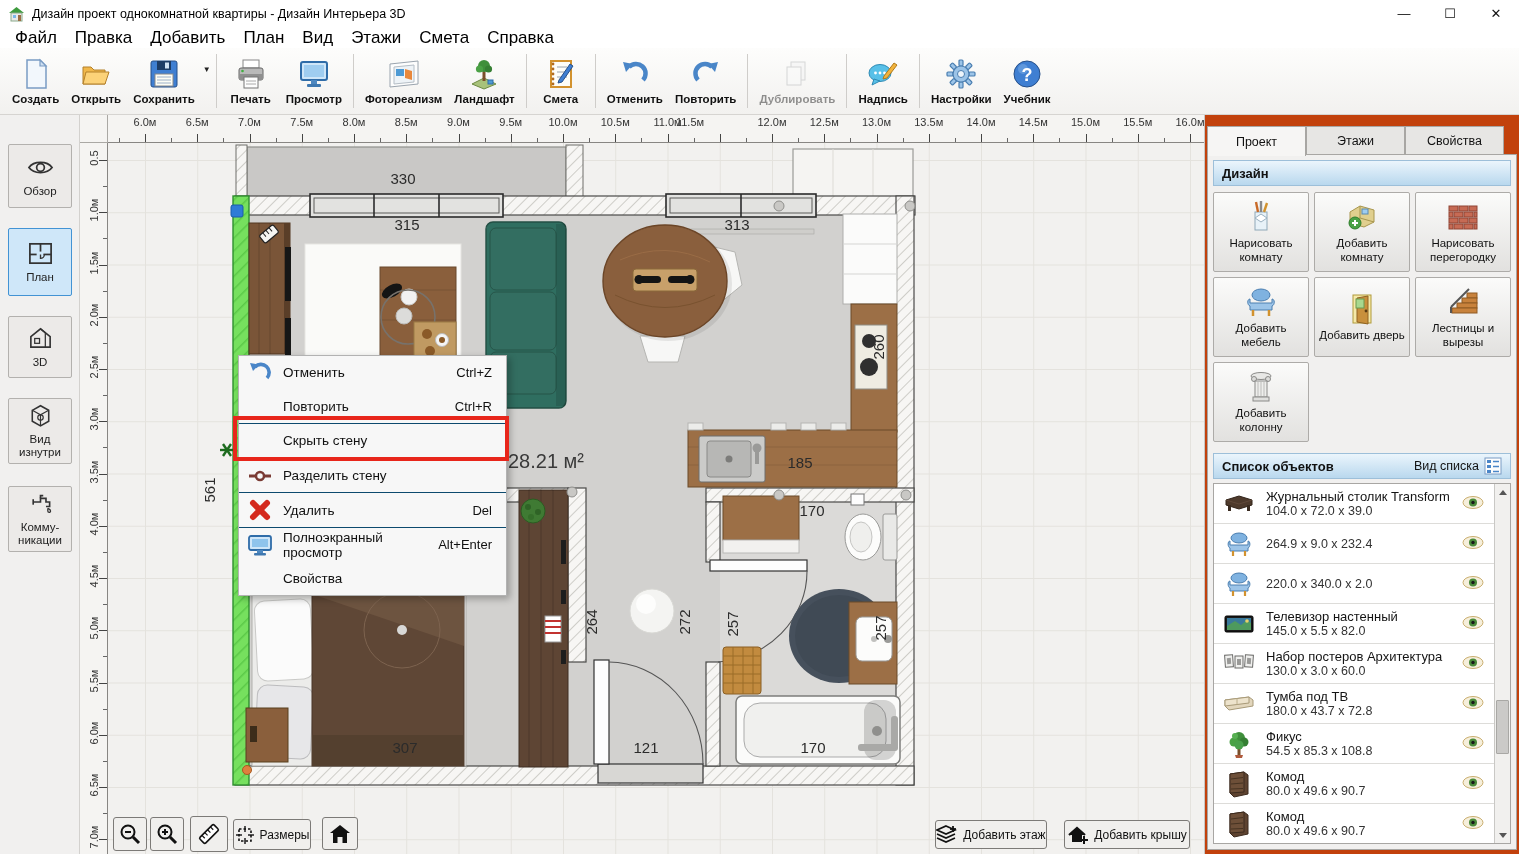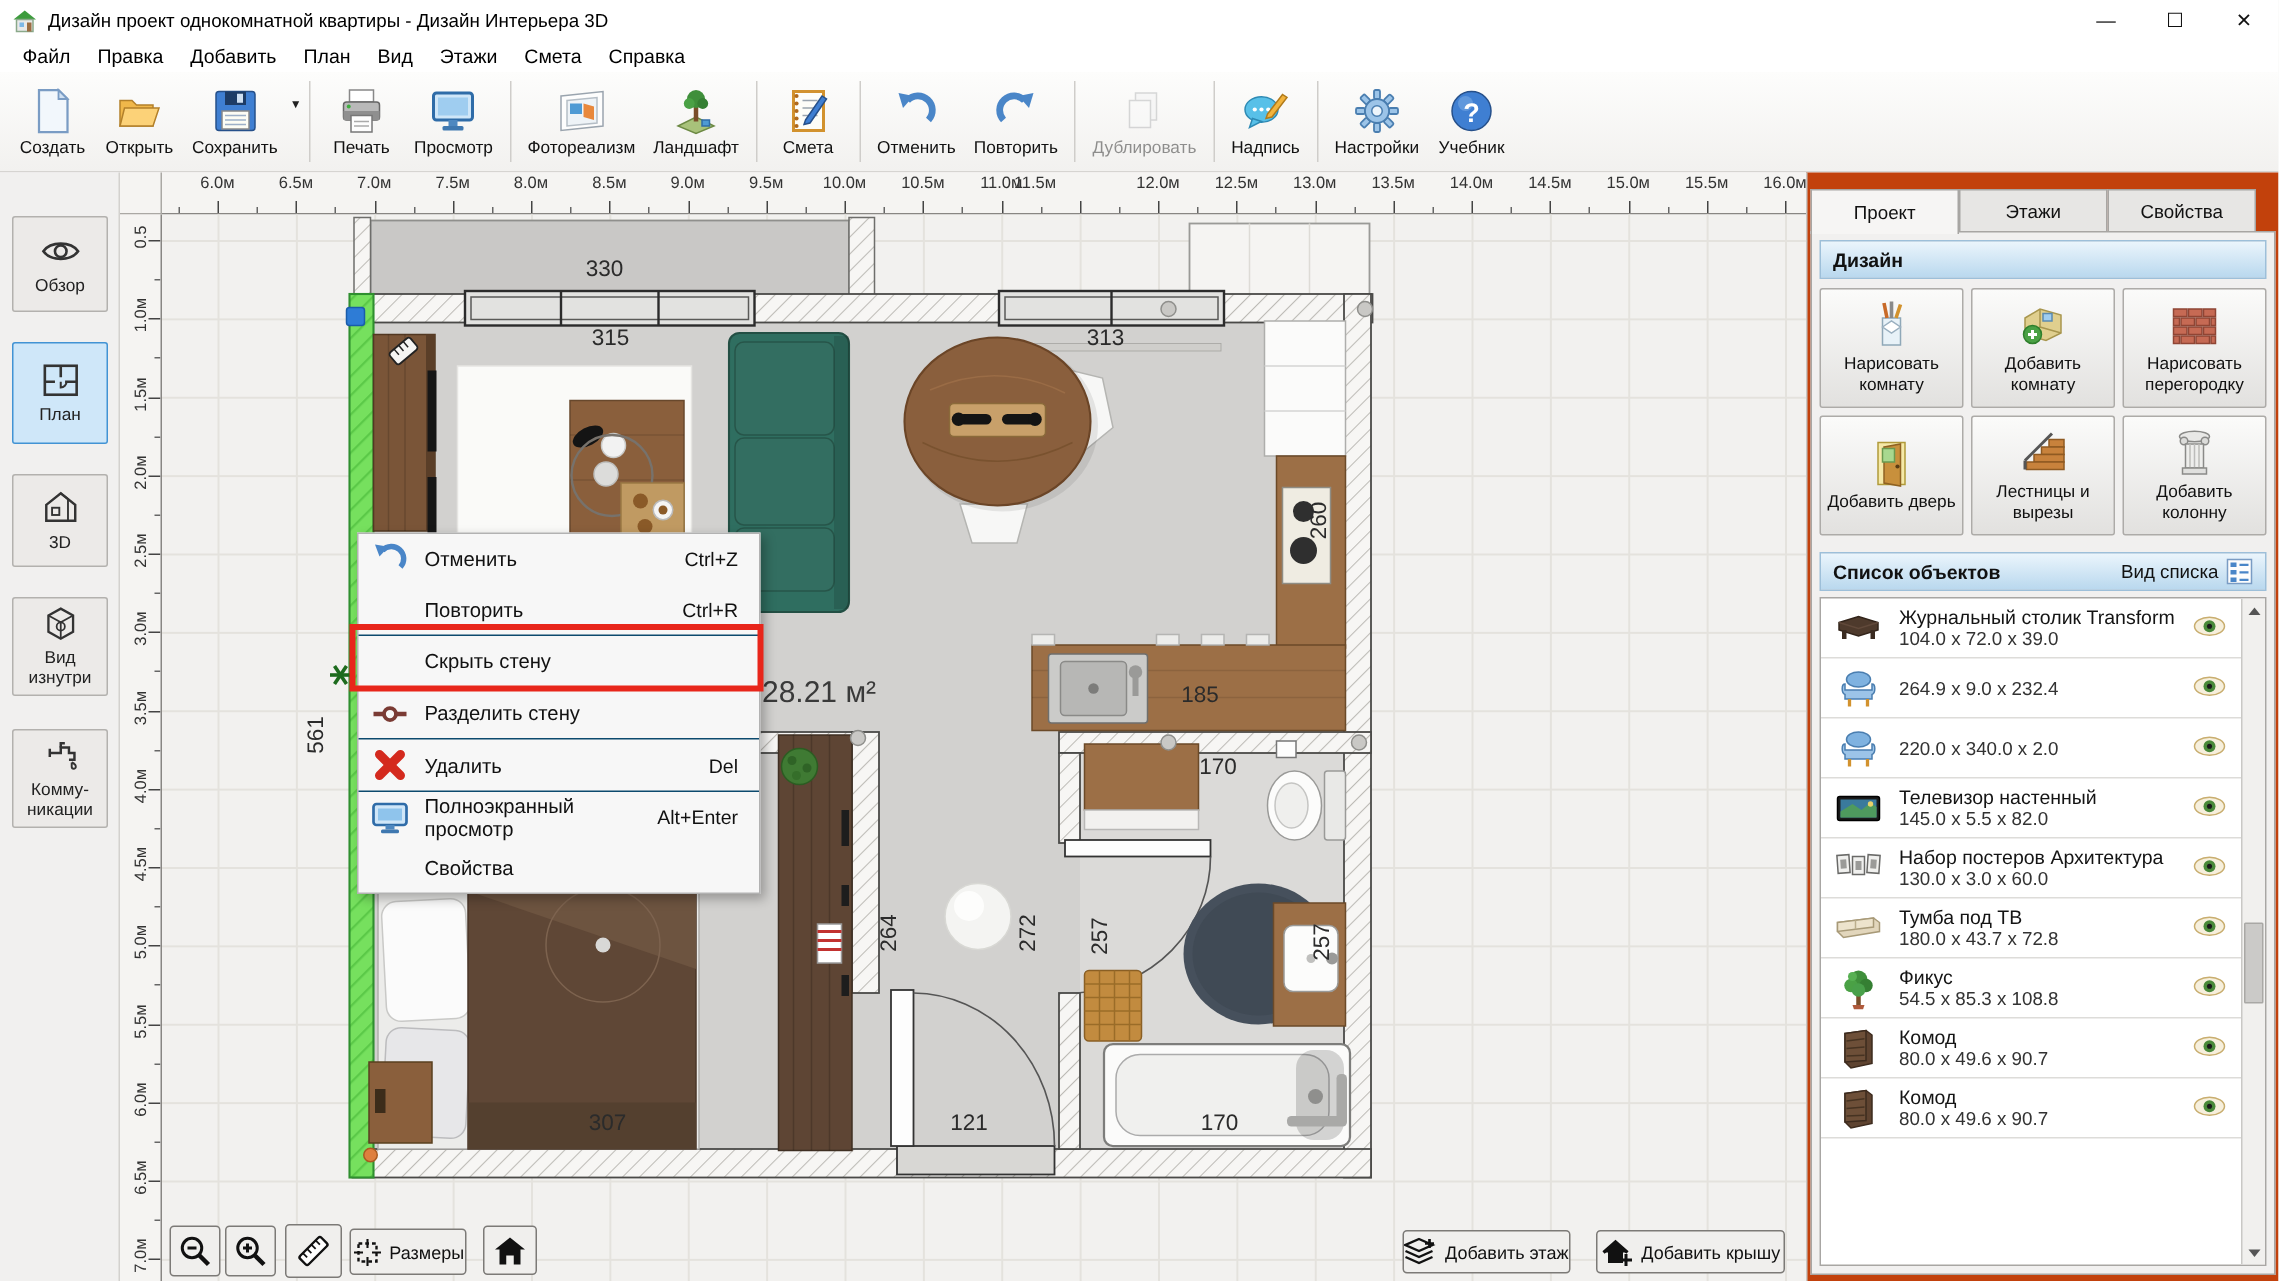--- a/index.html
+++ b/index.html
@@ -16,7 +16,7 @@
 
   
   .menubar { position:absolute; left:0; top:27px; width:100%; height:21px; background:#fff; display:flex; align-items:center; padding-left:6px; }
-  .menu-item { padding:2px 9px; font-size:13px; color:#000;text-align:right; }
+  .menu-item { padding:2px 9px; font-size:17px; color:#000;text-align:right; }
 
   
   .toolbar { position:absolute; left:0; top:48px; width:100%; height:67px; background:linear-gradient(#fdfdfc,#f2f1ef); border-bottom:1px solid #d6d4d1; display:flex; align-items:center; padding-left:6px; }

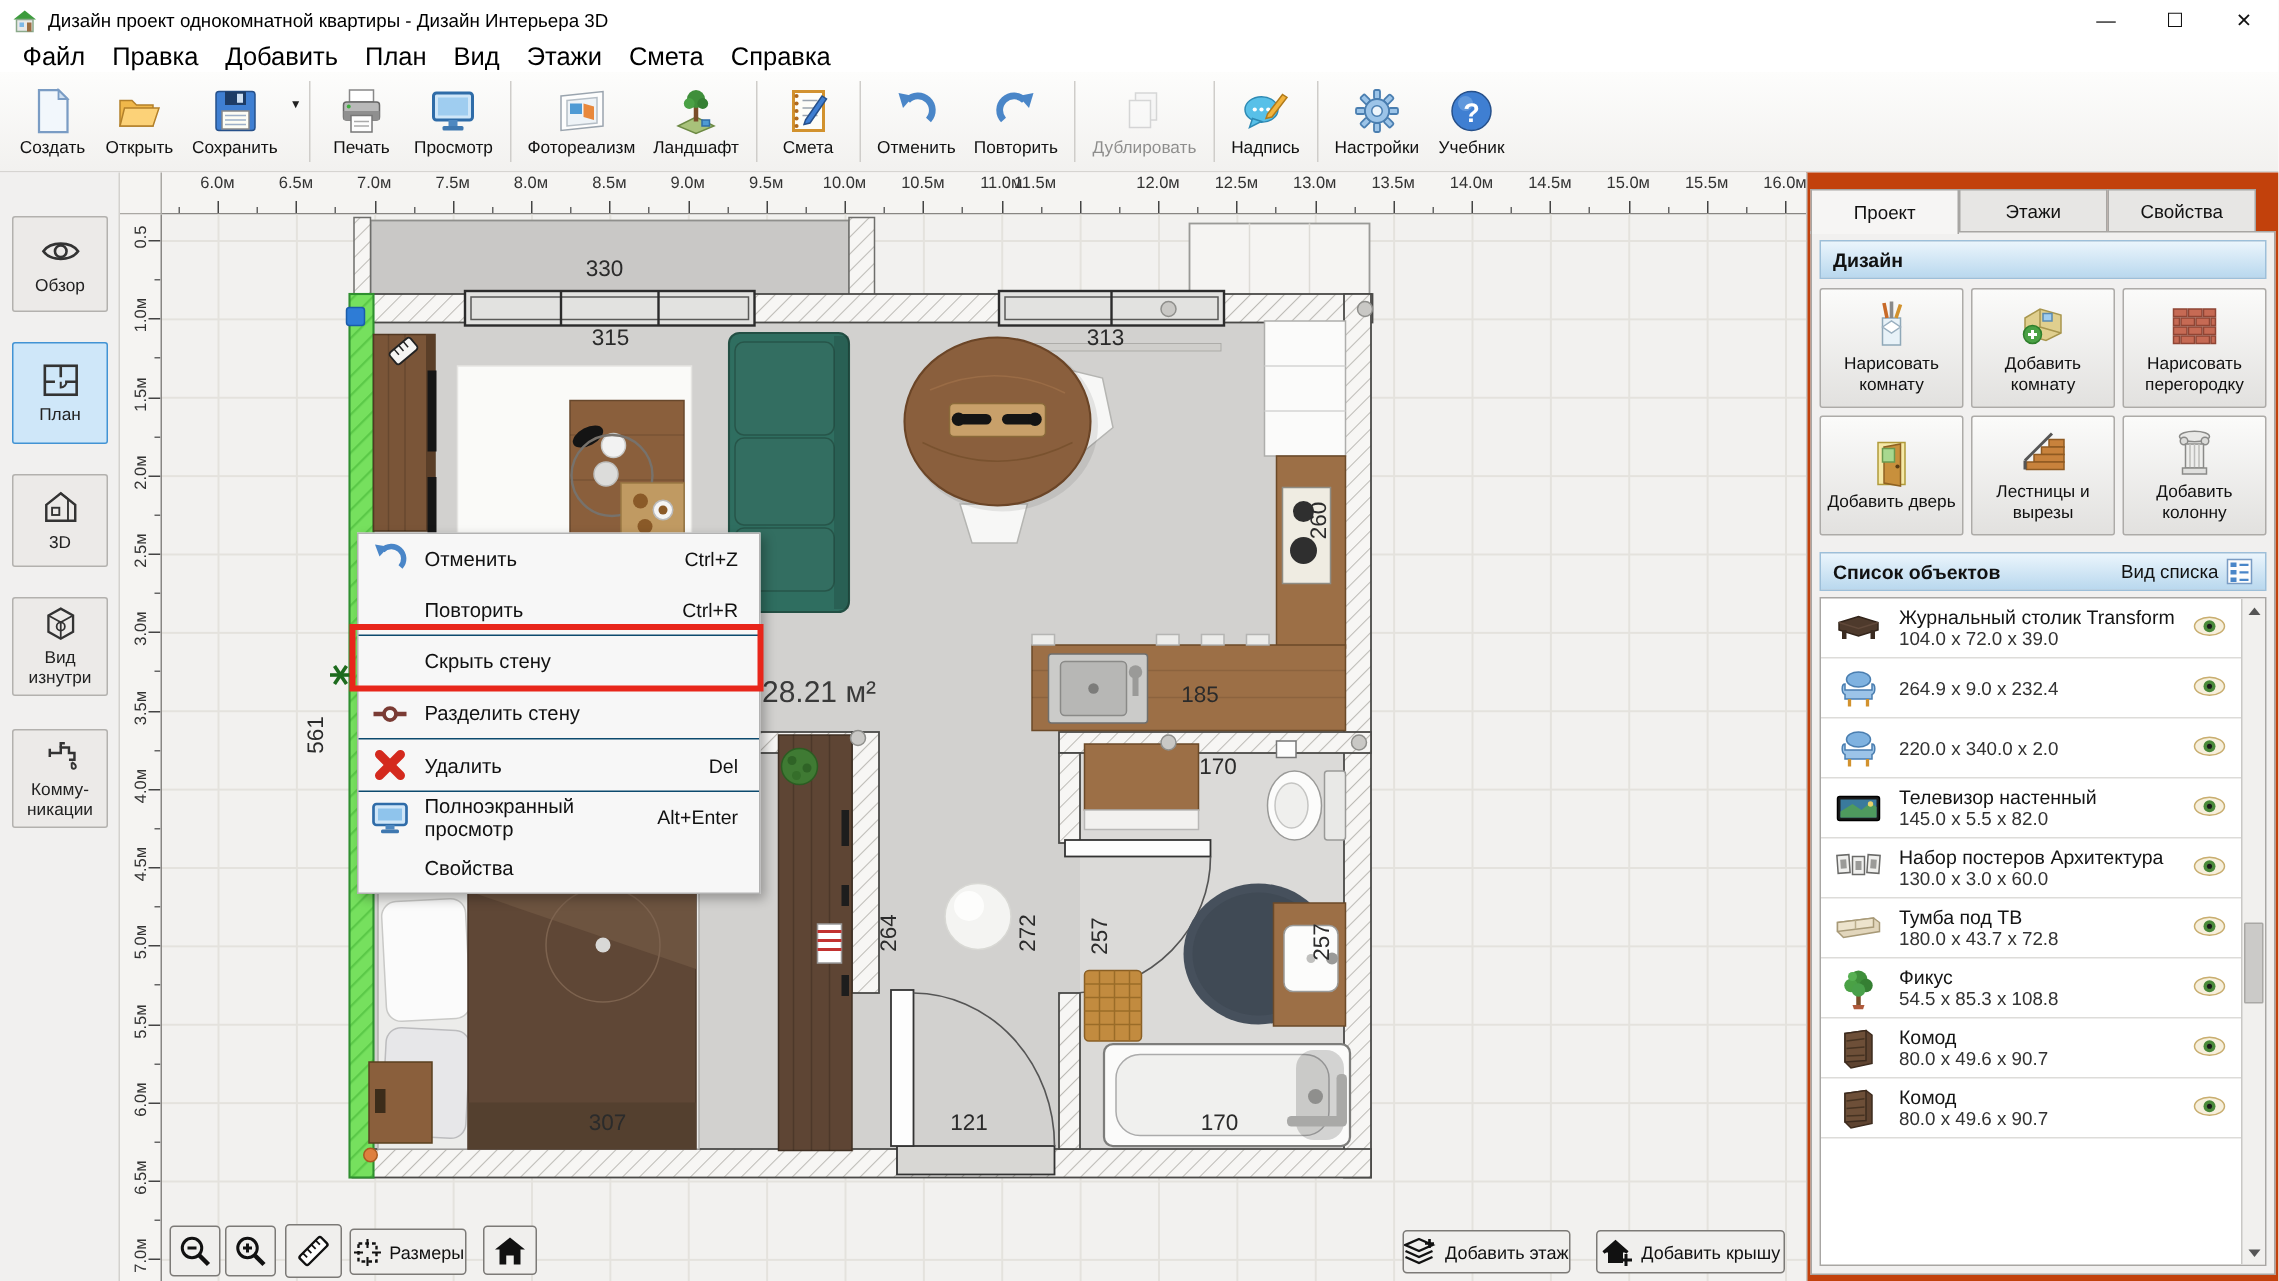--- a/index.html
+++ b/index.html
@@ -22,7 +22,7 @@
   .toolbar { position:absolute; left:0; top:48px; width:100%; height:67px; background:linear-gradient(#fdfdfc,#f2f1ef); border-bottom:1px solid #d6d4d1; display:flex; align-items:center; padding-left:6px; }
   .tb-btn { display:flex; flex-direction:column; align-items:center; justify-content:center; min-width:58px; height:60px; padding:2px 6px; border-radius:3px; }
   .tb-btn svg { width:32px; height:32px; }
-  .tb-label { font-size:11.5px; color:#111; margin-top:3px; white-space:nowrap; }
+  .tb-label { font-size:11.5px; color:#111; margin-top:3px; white-space:nowrap;font-weight:bold; }
   .tb-sep { width:1px; height:54px; background:#cfcdca; margin:0 5px; }
   .tb-disabled { opacity:.45; filter:grayscale(.9); }
   .save-wrap { display:flex; align-items:flex-start; }

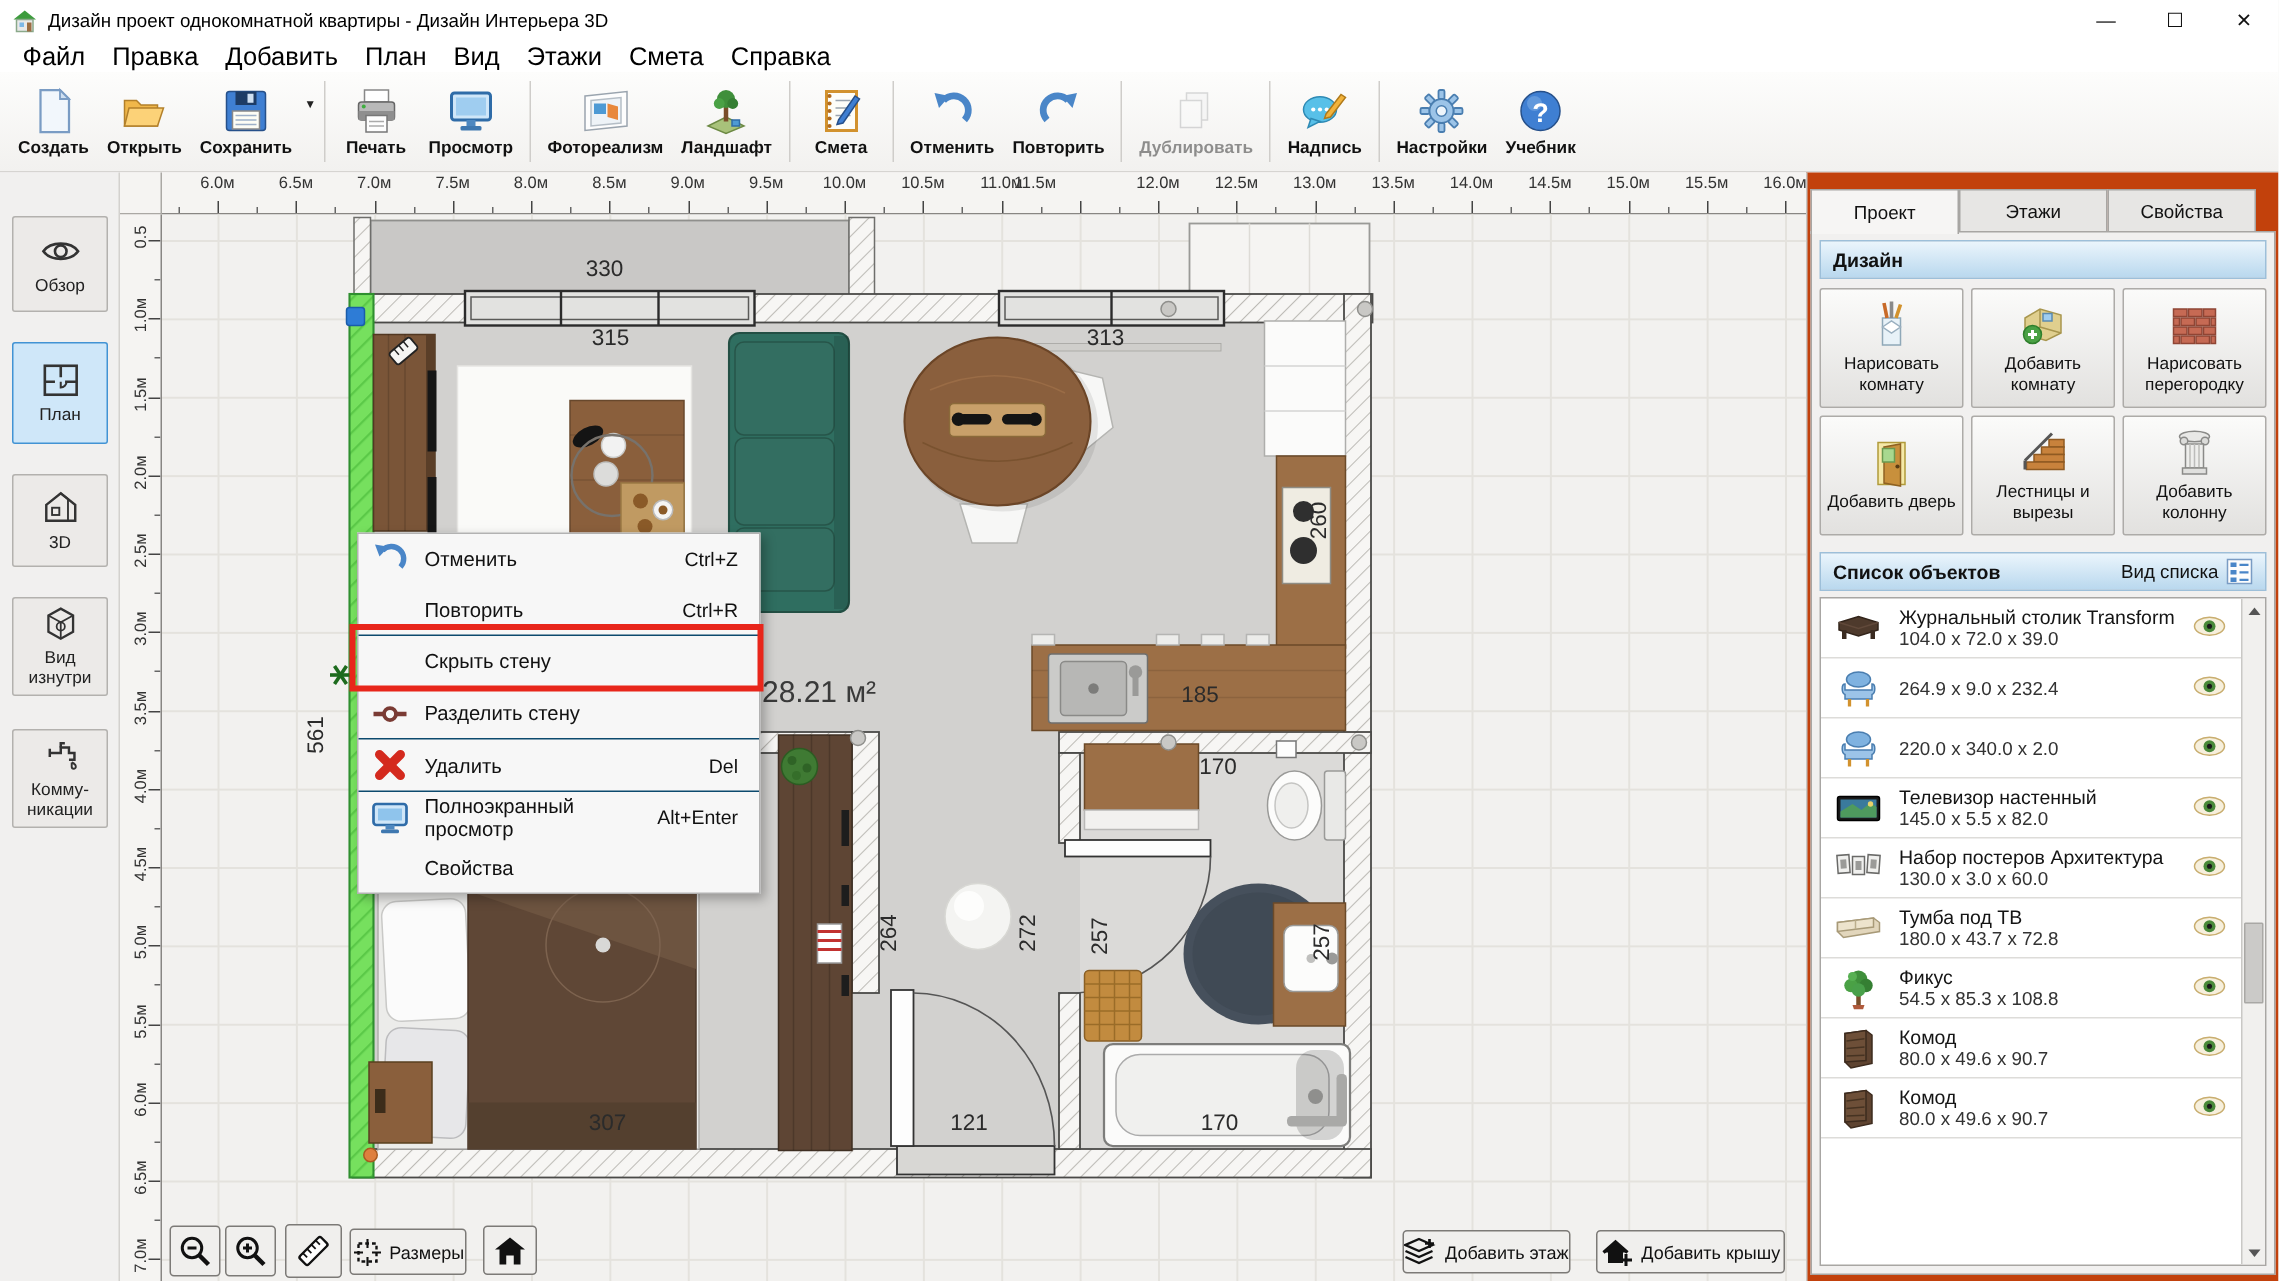--- a/index.html
+++ b/index.html
@@ -806,6 +806,15 @@
           </div>
           <div class="dz-btn">
             <svg viewBox="0 0 36 34">
+              <ellipse cx="18" cy="10" rx="9" ry="6" fill="#7fb2e0" stroke="#4a7eb0"></ellipse>
+              <path d="M7 14 C4 14 4 20 7 21 L7 25 L29 25 L29 21 C32 20 32 14 29 14 L29 18 L7 18 Z" fill="#9cc4e8" stroke="#4a7eb0"></path>
+              <line x1="10" y1="25" x2="10" y2="31" stroke="#d2922e" stroke-width="2.5"></line>
+              <line x1="26" y1="25" x2="26" y2="31" stroke="#d2922e" stroke-width="2.5"></line>
+            </svg>
+            <span>Добавить мебель</span>
+          </div>
+          <div class="dz-btn">
+            <svg viewBox="0 0 36 34">
               <rect x="9" y="3" width="18" height="28" fill="#f5e9a8" stroke="#b09a3a"></rect>
               <path d="M13 6 L24 4 L24 32 L13 30 Z" fill="#c8903c" stroke="#8f6222"></path>
               <rect x="12" y="7" width="8" height="9" fill="#a8d88f" stroke="#6a9a50"></rect>

